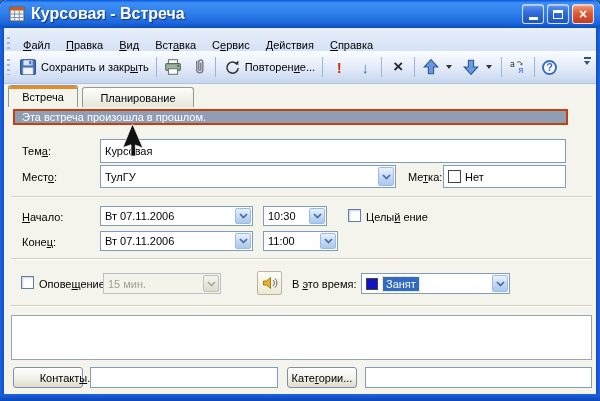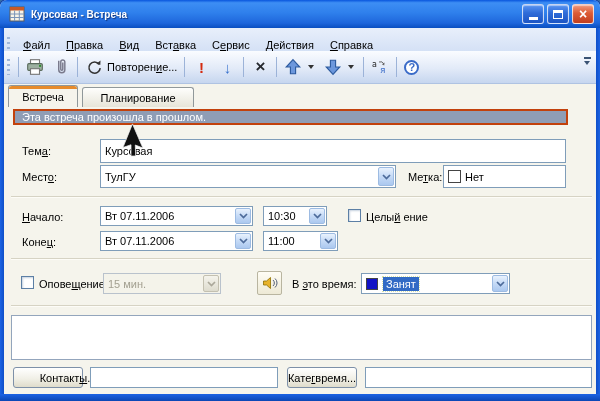--- a/index.html
+++ b/index.html
@@ -16,7 +16,7 @@
   .border-l{left:0;} .border-r{right:0;background:linear-gradient(90deg,#0F4FC8,#1C63E4);}
   .border-b{position:absolute;left:0;bottom:0;width:600px;height:7px;
     background:linear-gradient(180deg,#1C63E4,#0B46B4);}
-  .title-text{color:#fff;font-weight:bold;font-size:10px;margin-left:6px;text-shadow:1px 1px 1px rgba(0,0,40,.55);}
+  .title-text{color:#fff;font-weight:bold;font-size:16px;margin-left:6px;text-shadow:1px 1px 1px rgba(0,0,40,.55);}
   .app-icon{width:16px;height:16px;margin-left:9px;flex:0 0 auto;}
   .winbtns{position:absolute;right:6px;top:4px;display:flex;gap:3px;}
   .wbtn{width:22px;height:20px;border:1px solid rgba(255,255,255,.75);border-radius:3px;

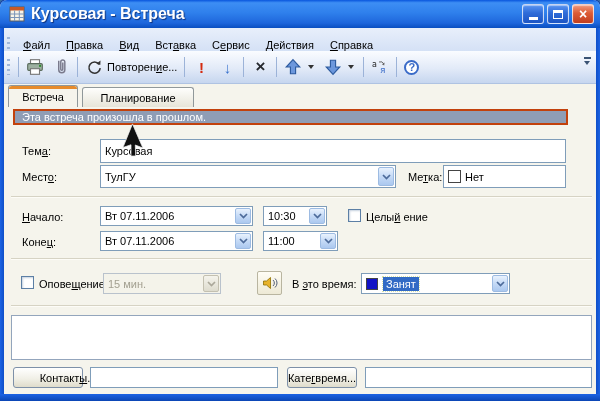--- a/index.html
+++ b/index.html
@@ -129,6 +129,15 @@
 
   <div class="toolbar">
     <span class="grip"></span>
+    <span class="tbtn">
+      <svg class="ticon" viewBox="0 0 16 16" width="16" height="16">
+        <rect x="1.5" y="1.5" width="13" height="13" rx="1" fill="#4A74C8" stroke="#23448C"></rect>
+        <rect x="4" y="2" width="8" height="4.5" fill="#DCE6F5"></rect>
+        <rect x="3.5" y="8.5" width="9" height="6" fill="#F2F2F2" stroke="#8899BB" stroke-width=".5"></rect>
+        <rect x="9" y="2.6" width="2" height="3" fill="#4A74C8"></rect>
+      </svg>
+      <span><span>Сохранить и закр</span><u>ы</u><span>ть</span></span>
+    </span>
     <span class="tsep"></span>
     <span class="tbtn">
       <svg class="ticon" viewBox="0 0 16 16" width="16" height="16">

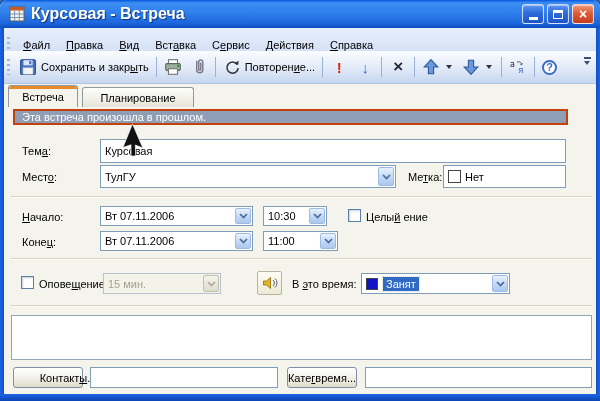--- a/index.html
+++ b/index.html
@@ -313,7 +313,7 @@
     </div>
   <div class="field" style="left:90px;top:367px;width:188px;"><span></span></div>
   <div class="btn" style="left:287px;top:367px;width:70px;">
-      <span><span>Кате</span><u>г</u><span>время...</span></span>
+      <span><span>Кате</span><u>г</u><span>ории...</span></span>
     </div>
   <div class="field" style="left:365px;top:367px;width:227px;"><span></span></div>
 

